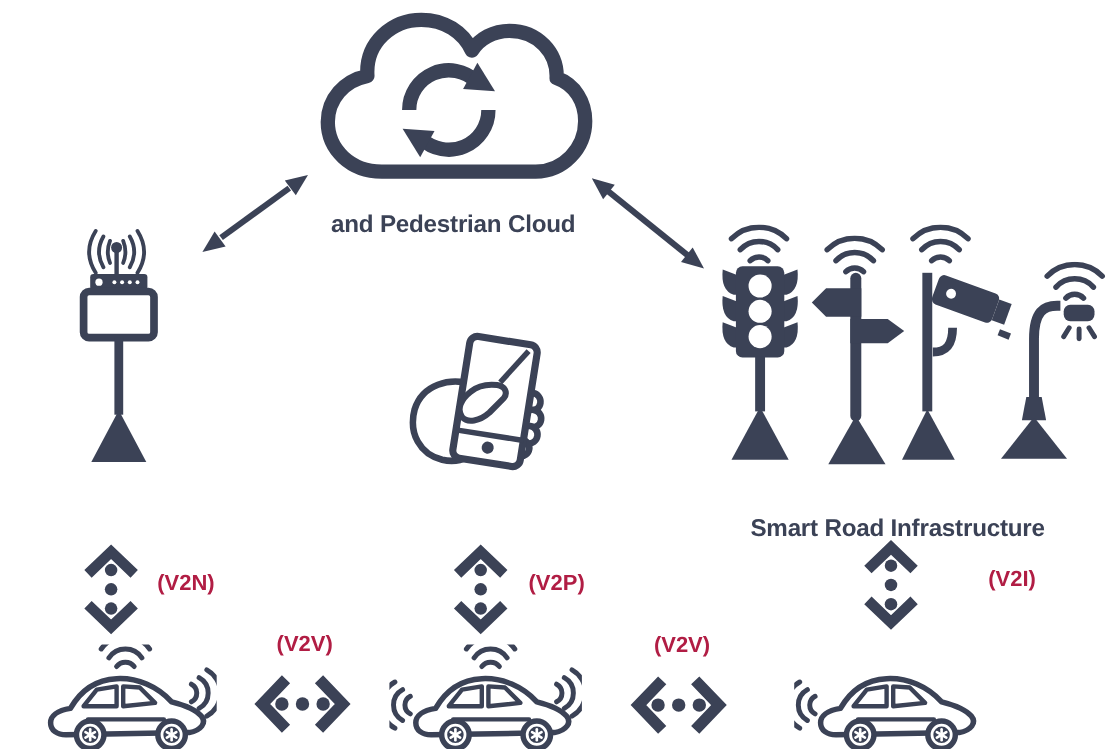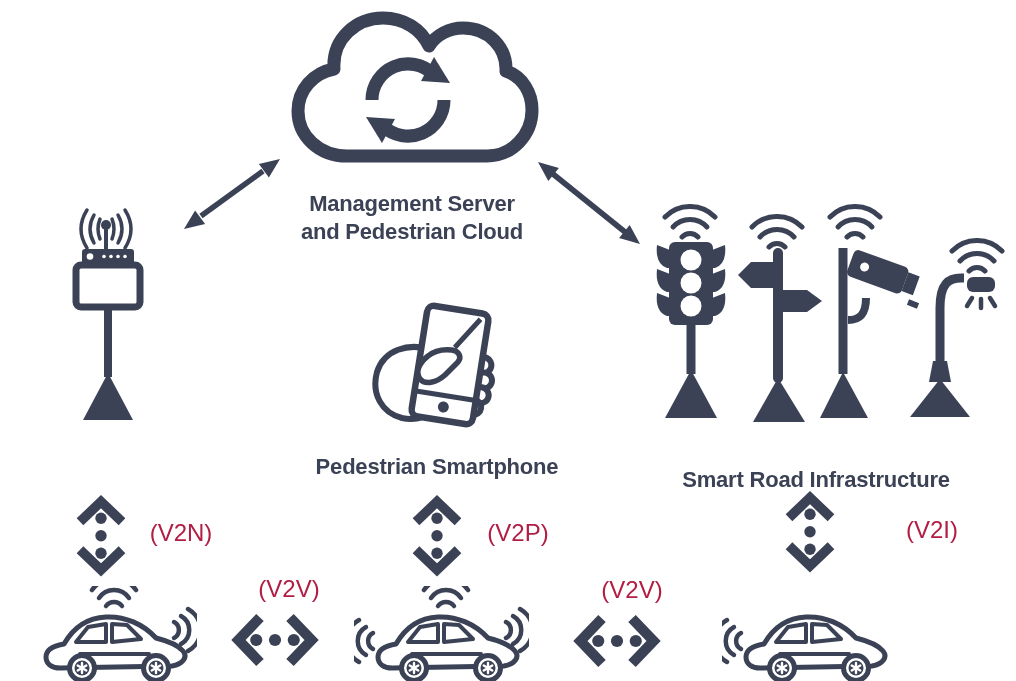--- a/index.html
+++ b/index.html
@@ -108,7 +108,6 @@
   </svg>
 
   <div class="abs cloud-caption" style="left:412px;top:190px;transform:translateX(-50%);text-align:center">
-    <div class="caption" style="transform:none">Management Server</div>
     <div class="caption" style="transform:none">and Pedestrian Cloud</div>
   </div>
 

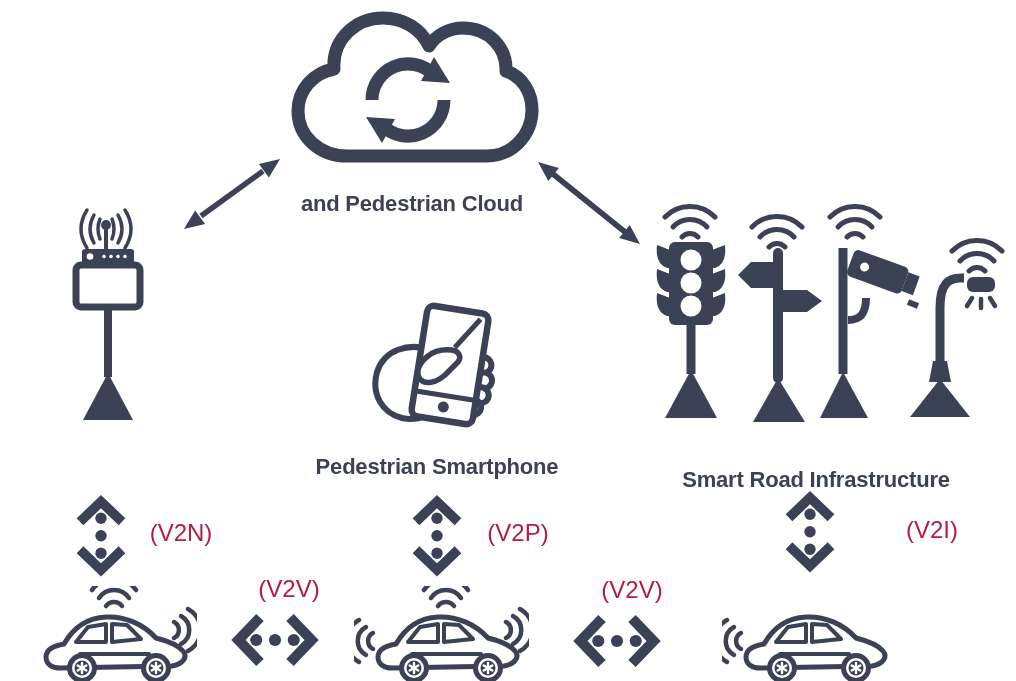--- a/index.html
+++ b/index.html
@@ -219,7 +219,6 @@
     </g>
   </svg>
 
-  <div class="abs caption" style="left:437px;top:454px">Pedestrian Smartphone</div>
   <div class="abs caption" style="left:816px;top:467px">Smart Road Infrastructure</div>
 
   <svg class="abs icon" style="left:73px;top:492px" width="56" height="87.5" viewBox="0 0 64 100">

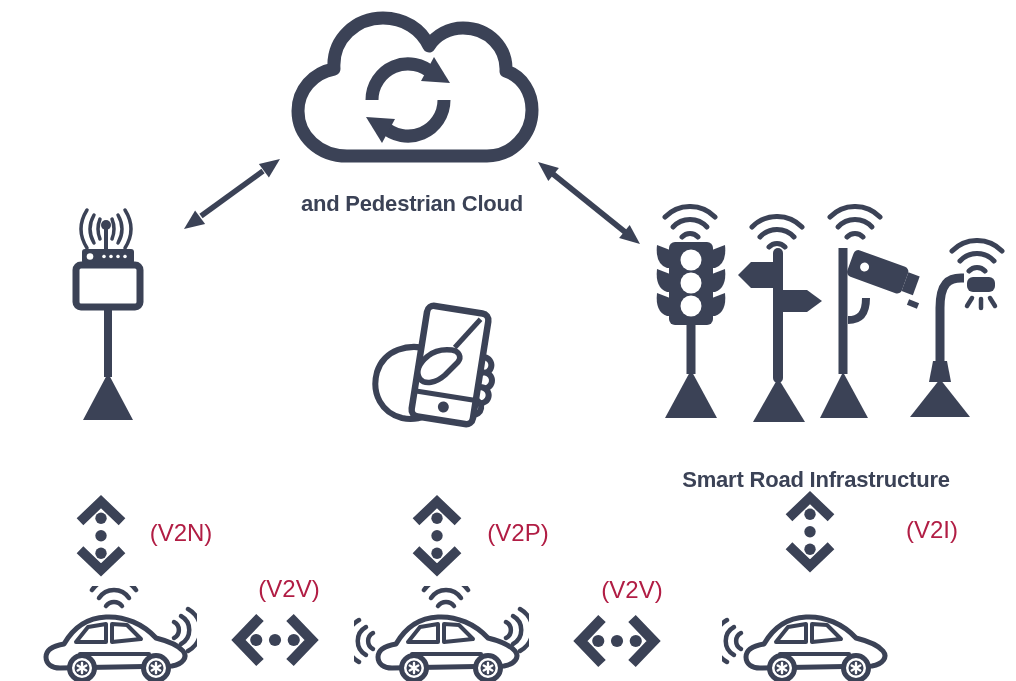--- a/index.html
+++ b/index.html
@@ -10,7 +10,7 @@
   .icon { color:var(--ink); }
   .caption { color:var(--ink); font-weight:bold; font-size:22px; letter-spacing:-0.2px; white-space:nowrap; transform:translateX(-50%); text-align:center; }
   .cloud-caption { line-height:28px; }
-  .link-label { color:var(--accent); font-weight:normal; font-size:24px; white-space:nowrap; transform:translateX(-50%);margin-left:12px; }
+  .link-label { color:var(--accent); font-weight:bold; font-size:20px; white-space:nowrap; transform:translateX(-50%); }
   svg { display:block; }
 </style>
 </head>

